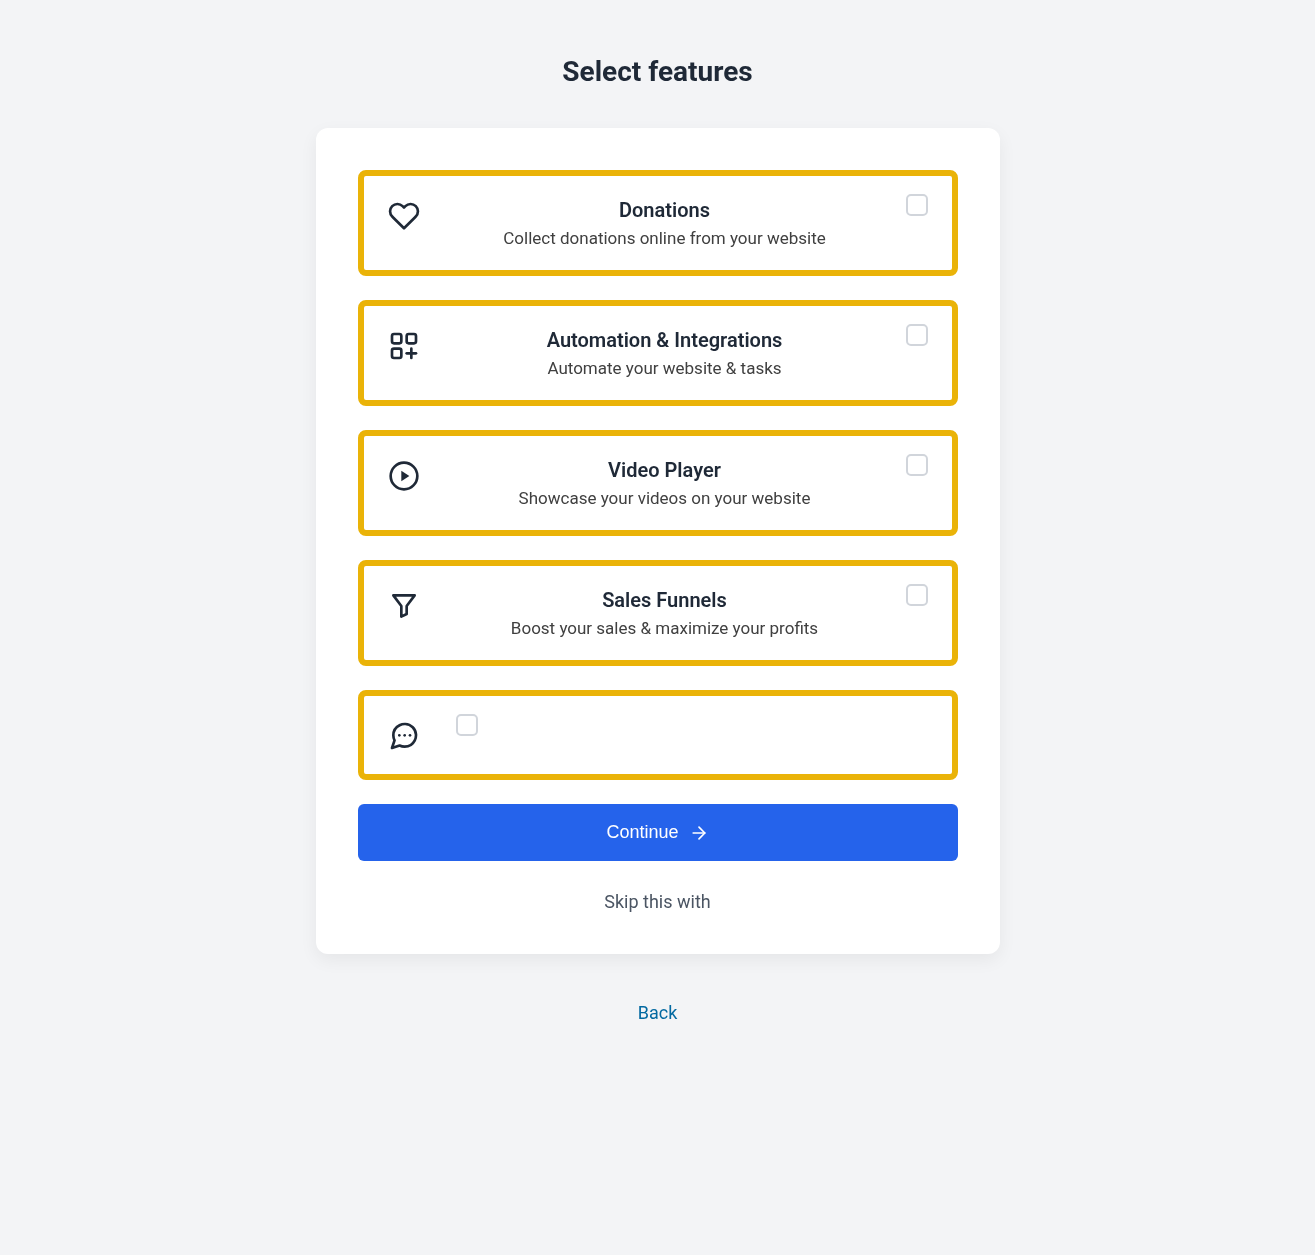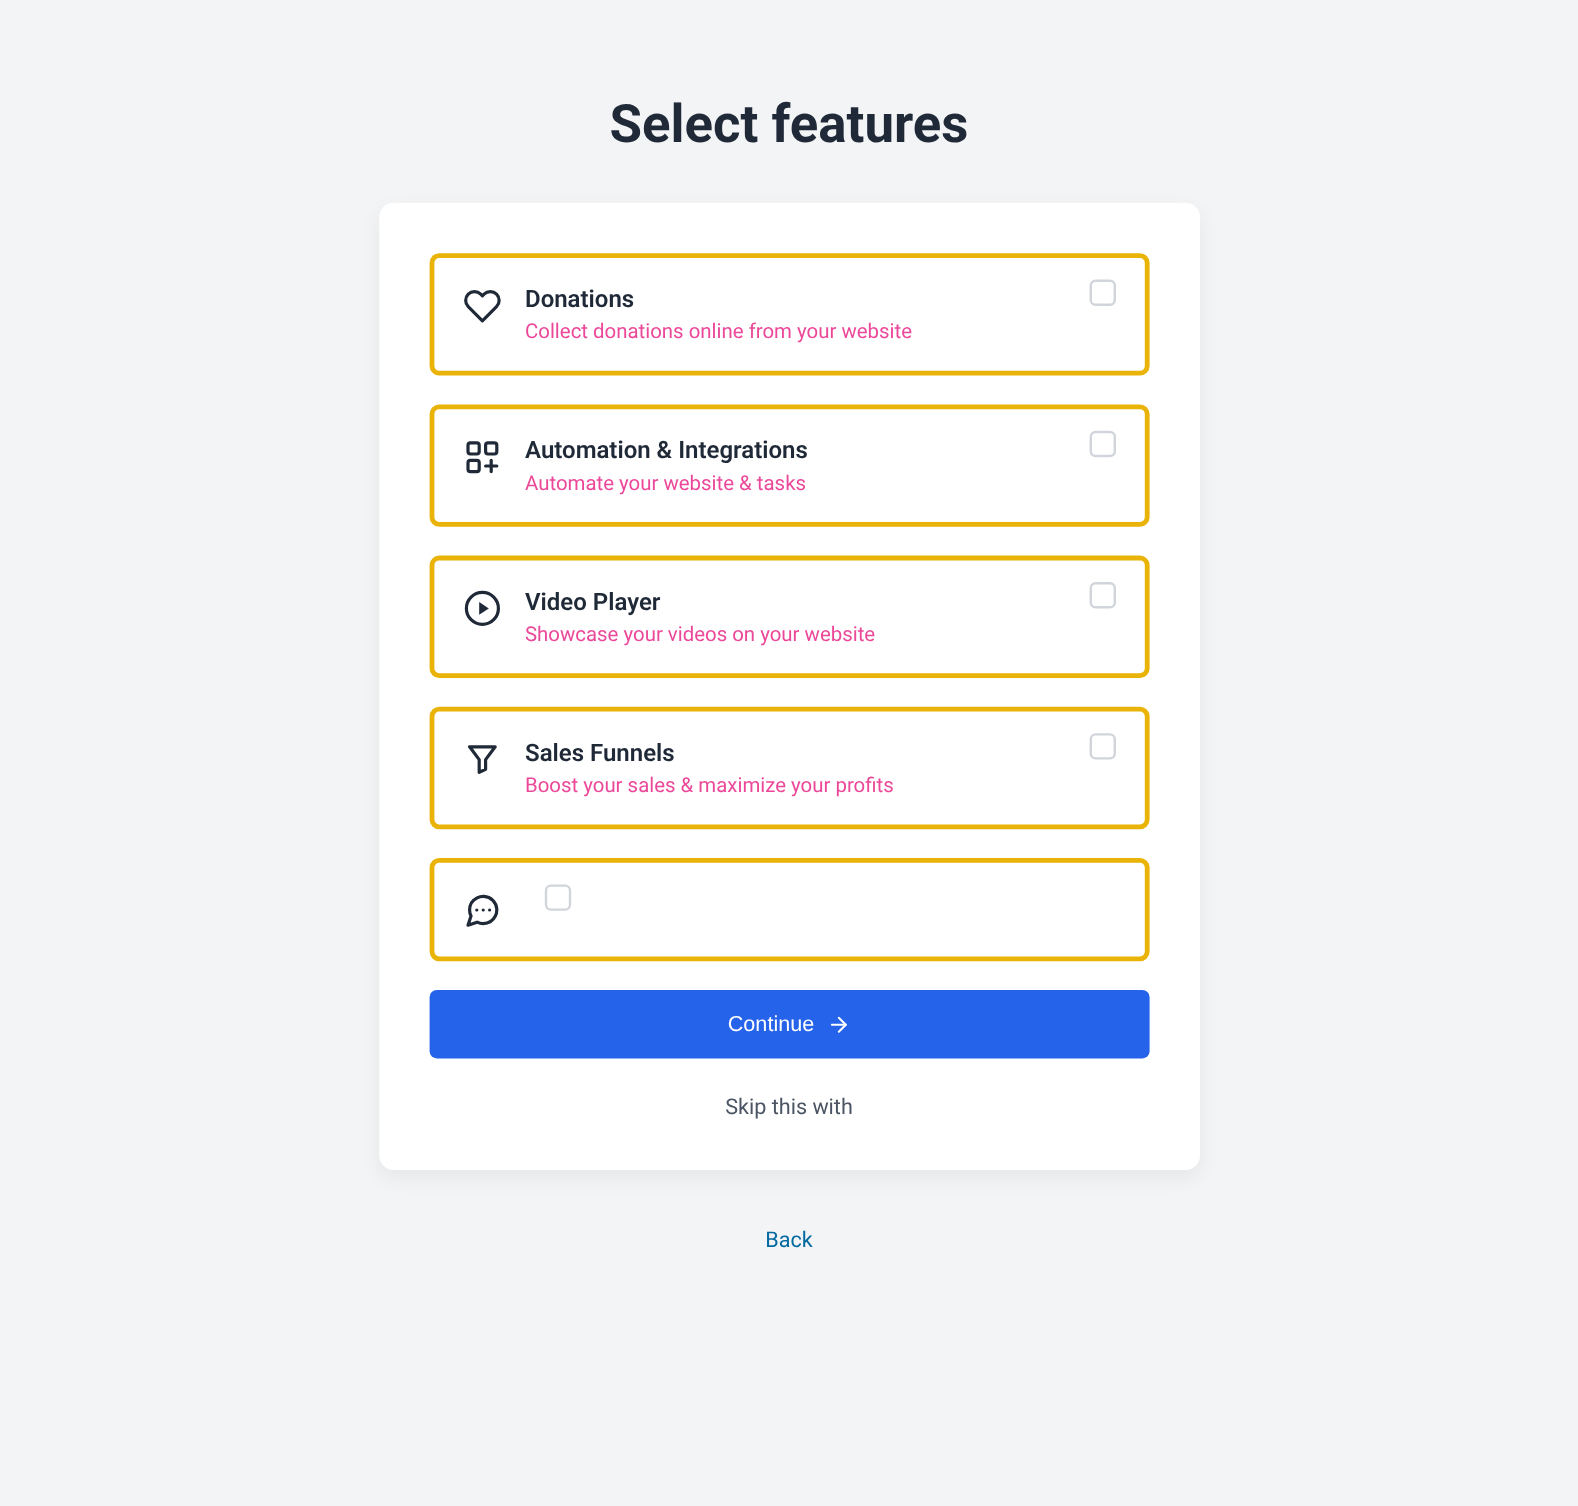--- a/index.html
+++ b/index.html
@@ -18,11 +18,10 @@
       align-items: center;
     }
     .page-title {
-      font-size: 44px;
+      font-size: 28px;
       font-weight: 700;
       color: #1f2937;
       margin-bottom: 40px;
-      margin-top: 22px;
     }
     .card {
       background: #ffffff;

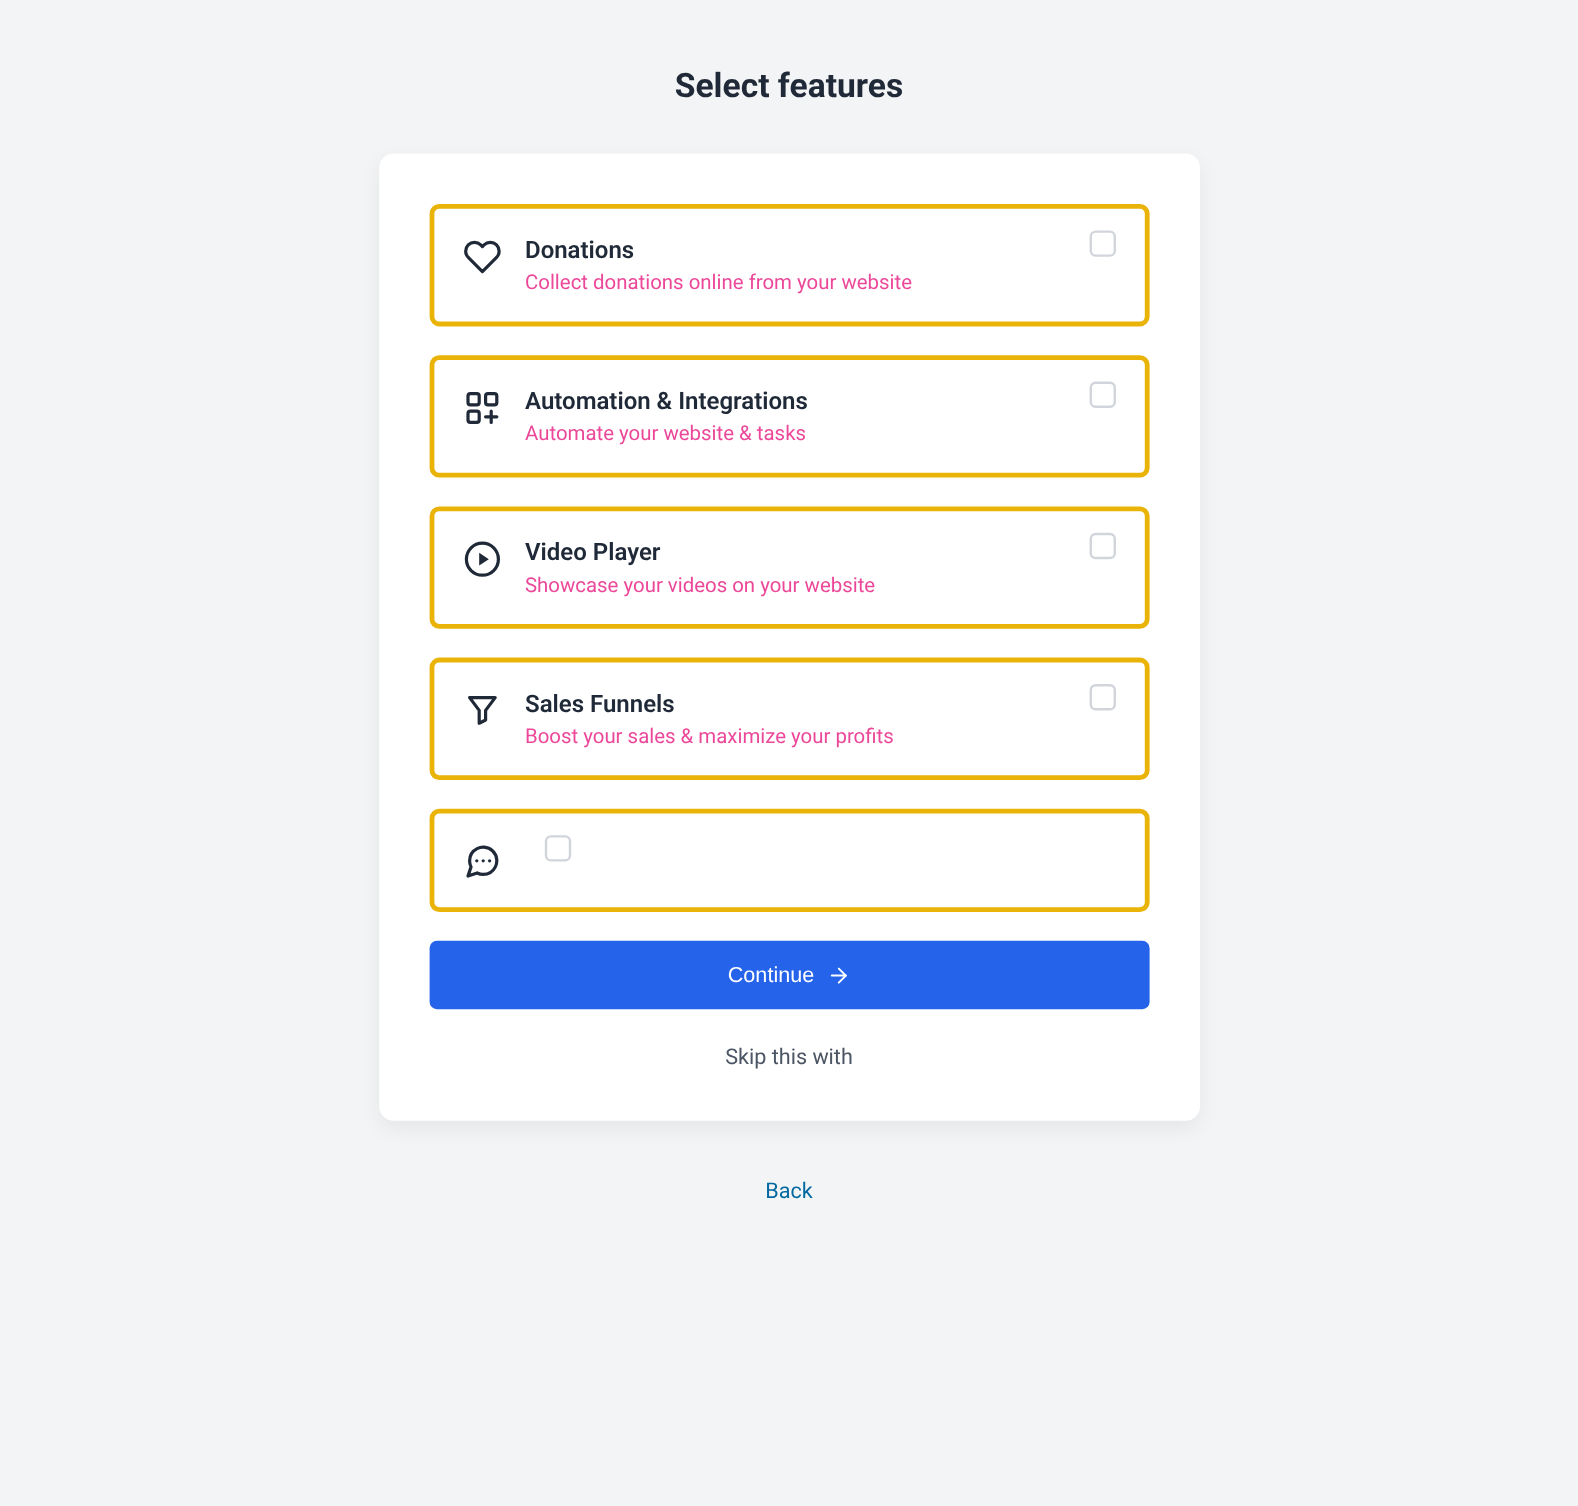--- a/index.html
+++ b/index.html
@@ -33,12 +33,13 @@
     .feature-item {
       display: flex;
       align-items: flex-start;
-      border: 4px solid #eab308;
+      border: 6px solid #eab308;
       border-radius: 8px;
       padding: 22px 24px;
       margin-bottom: 24px;
       cursor: pointer;
       position: relative;
+      text-align: center;
     }
     .feature-icon {
       width: 32px;

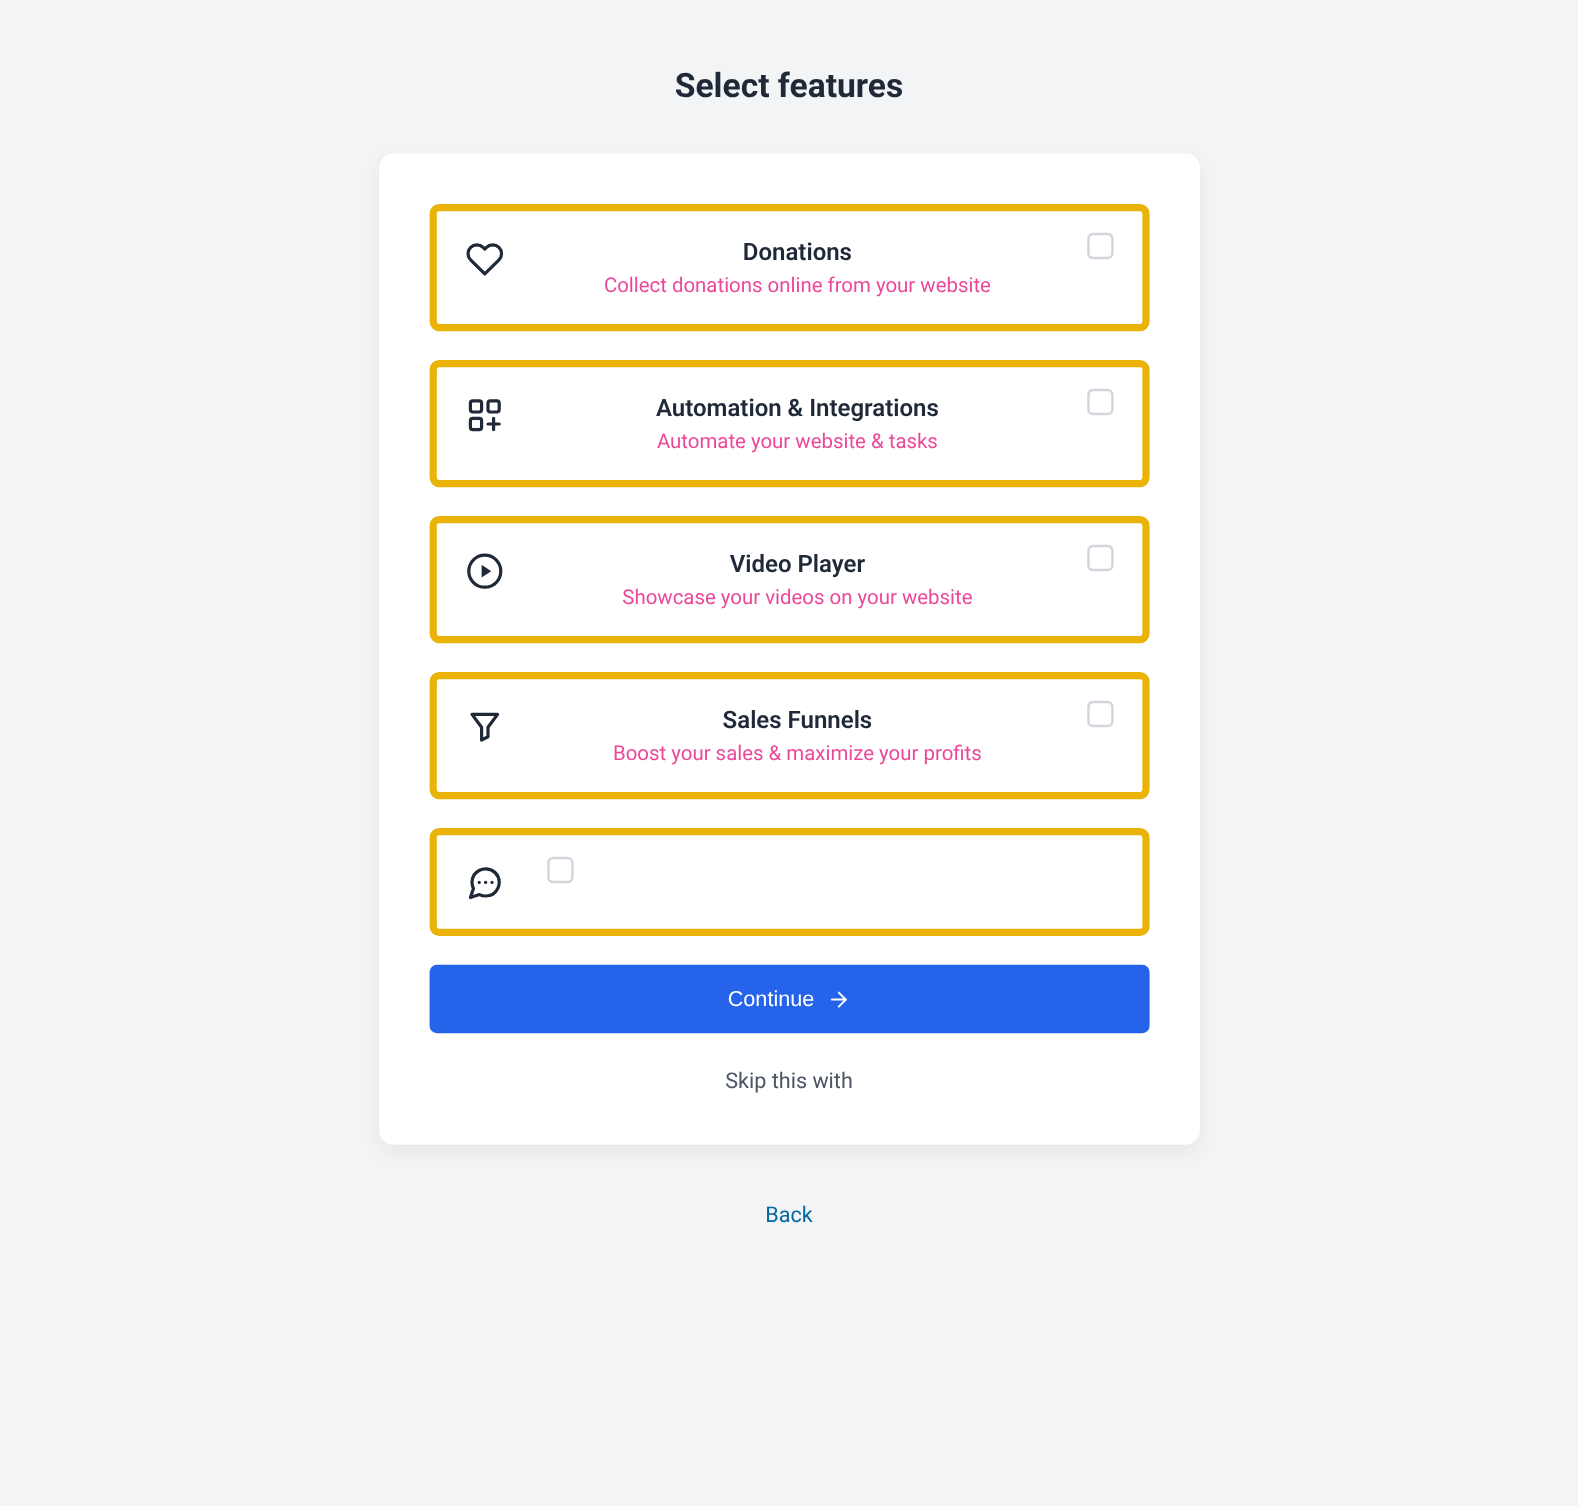--- a/index.html
+++ b/index.html
@@ -65,7 +65,7 @@
     }
     .feature-desc {
       font-size: 17px;
-      color: #ec4899;
+      color: #404040;
       font-weight: 400;
     }
     .feature-checkbox {

